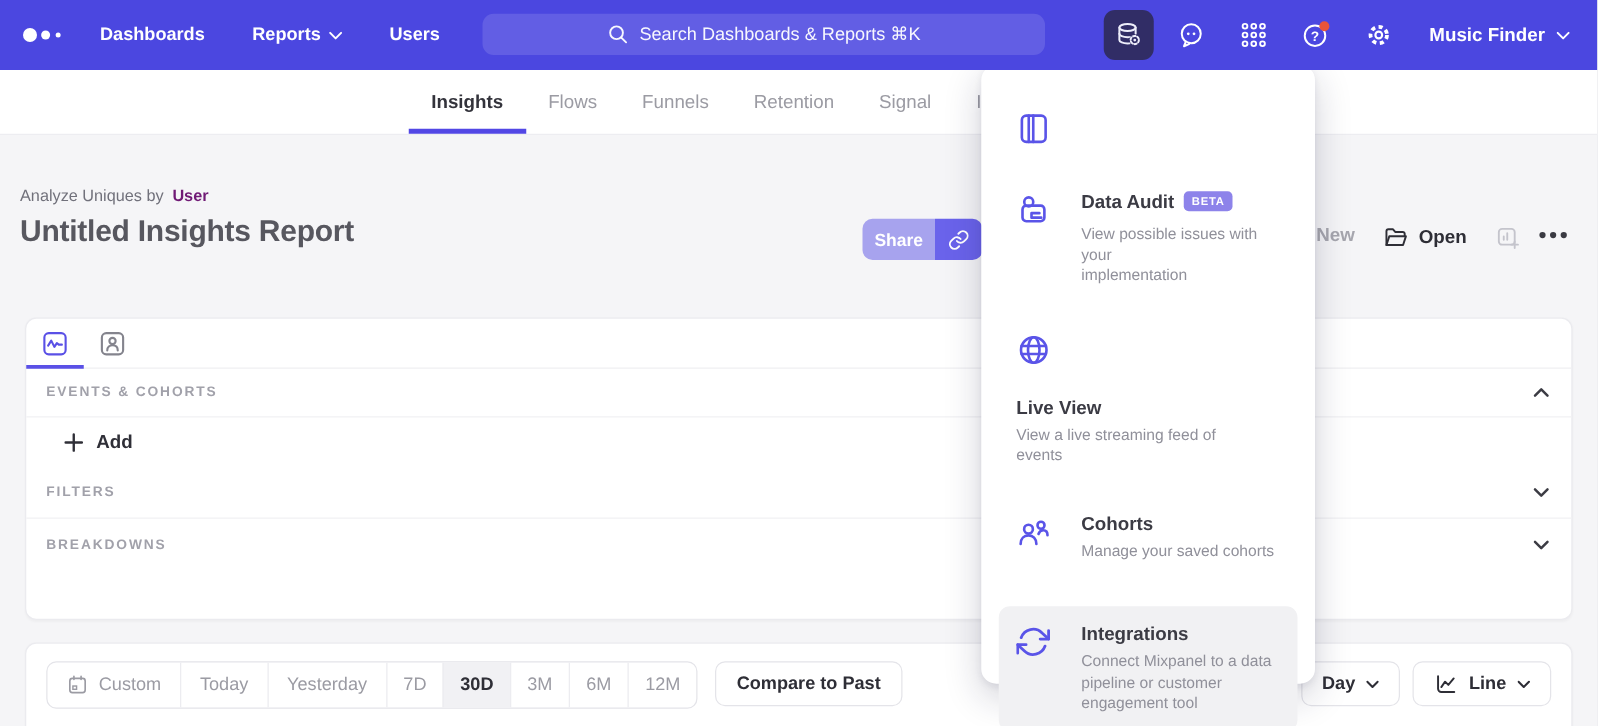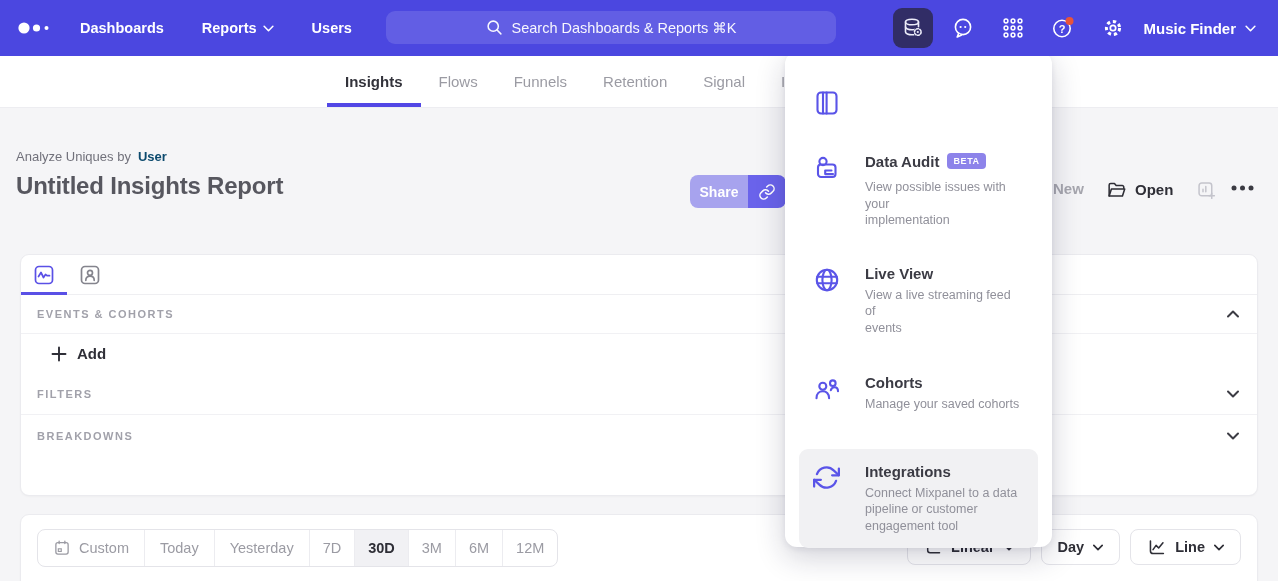--- a/index.html
+++ b/index.html
@@ -20,7 +20,7 @@
   .nav-right{position:absolute;right:0;top:0;height:56px;display:flex;align-items:center;gap:10px;padding-right:22px;}
   .tool{width:40px;height:40px;border-radius:9px;display:flex;align-items:center;justify-content:center;position:relative;}
   .tool.active{background:#312D66;}
-  .project{display:flex;align-items:center;gap:9px;font-size:15px;font-weight:700;}
+  .project{display:flex;align-items:center;gap:9px;font-size:15px;font-weight:700;margin-left:10px;}
 
   
   .tabbar{position:absolute;top:56px;left:0;right:0;height:52px;background:#fff;border-bottom:1px solid #EDEDF1;

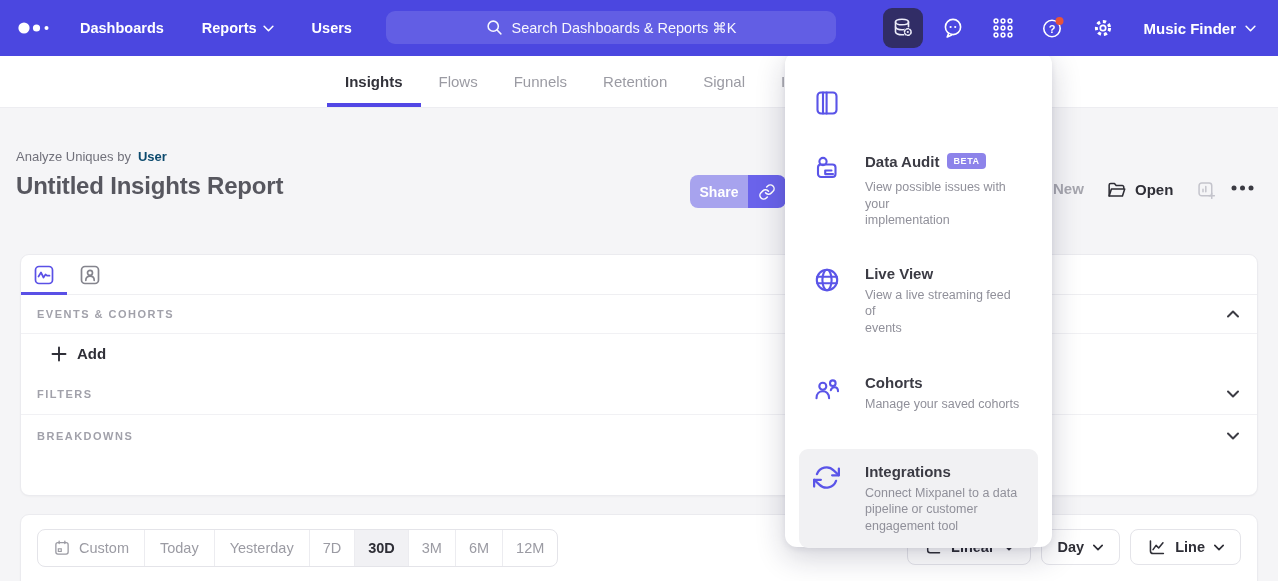--- a/index.html
+++ b/index.html
@@ -32,7 +32,7 @@
 
   
   .breadcrumb{position:absolute;left:16px;top:149px;font-size:13px;color:#71717B;display:flex;gap:7px;}
-  .breadcrumb b{color:#0c4a6e;font-weight:700;}
+  .breadcrumb b{color:#701a75;font-weight:700;}
   .page-title{position:absolute;left:16px;top:172px;font-size:24px;font-weight:700;color:#57575F;letter-spacing:-0.2px;}
 
   

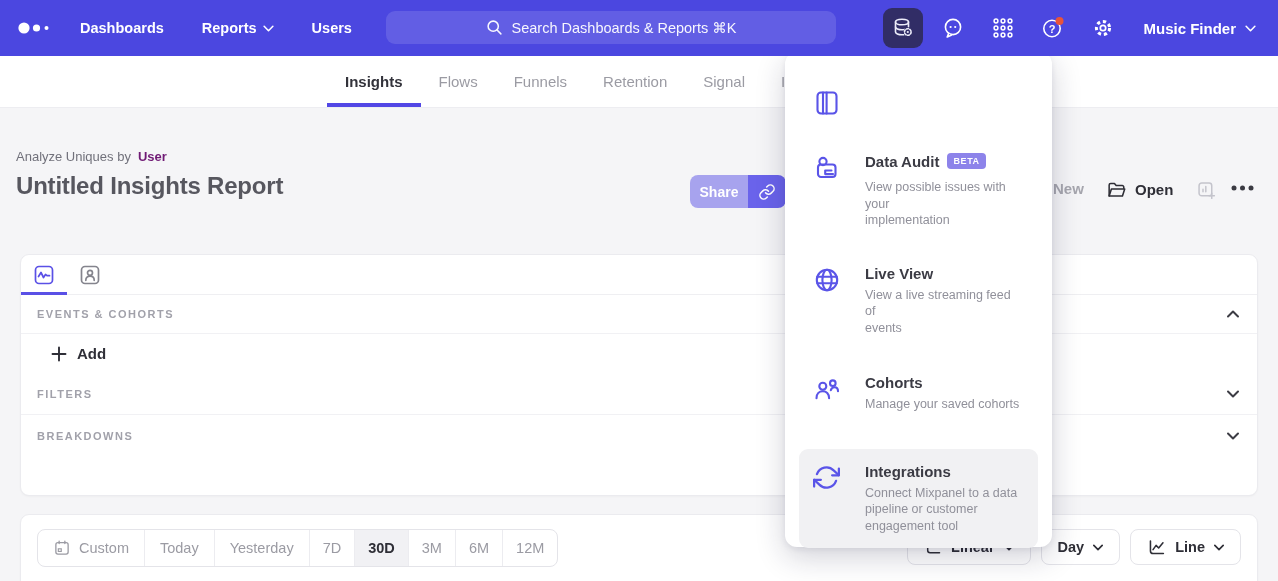--- a/index.html
+++ b/index.html
@@ -87,7 +87,7 @@
   .badge{background:#8D83EA;color:#fff;font-size:9px;font-weight:700;letter-spacing:0.6px;border-radius:4px;
          padding:3px 6px;transform:translateY(-1px);}
   .menu-item.hovered{background:#F1F1F3;}
-  .mb12{margin-bottom:12px;} .mb14{margin-bottom:14px;} .mb24{margin-bottom:24px;}
+  .mb12{margin-bottom:12px;} .mb14{margin-bottom:14px;flex-direction:column;} .mb24{margin-bottom:24px;}
   .mi-gap .mi-desc{margin-top:9px;}
 </style>
 </head>

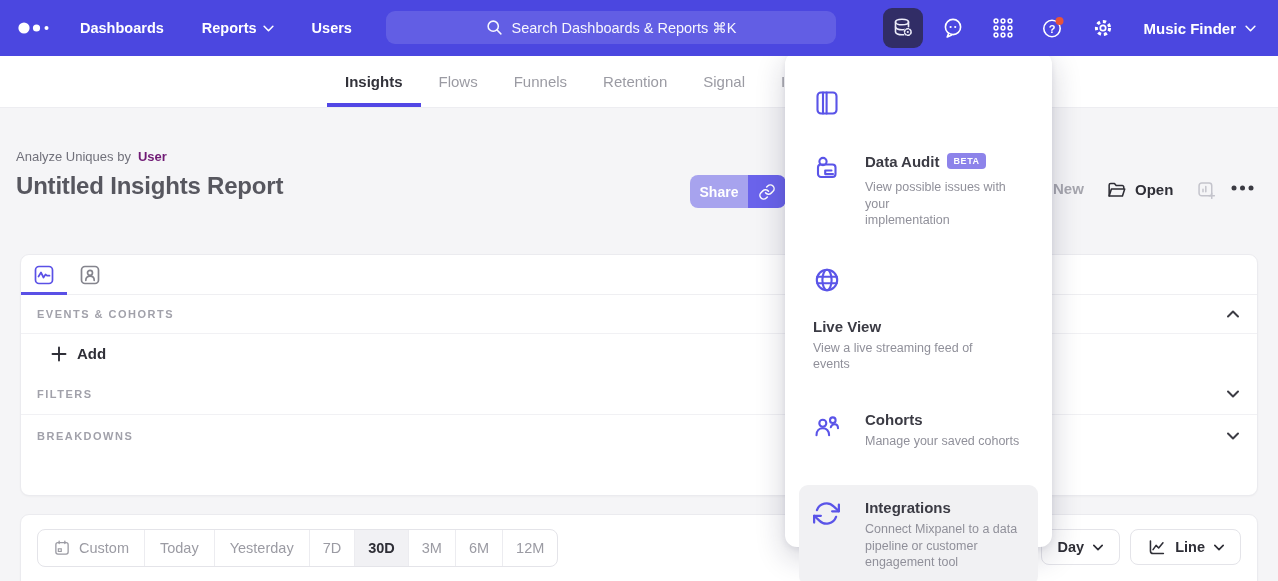--- a/index.html
+++ b/index.html
@@ -328,6 +328,9 @@
           <span data-interactable="false">12M</span>
         </div>
     </div>
+    <div class="pill-btn compare" data-interactable="true">
+      <span data-interactable="false">Compare to Past</span>
+    </div>
     <div class="right-ctl" data-interactable="false">
       <div class="pill-btn" data-interactable="true">
         <svg width="18" height="18" viewBox="0 0 22 22" data-interactable="false" fill="none" stroke="#2E2E36" stroke-width="1.8" stroke-linecap="round">

